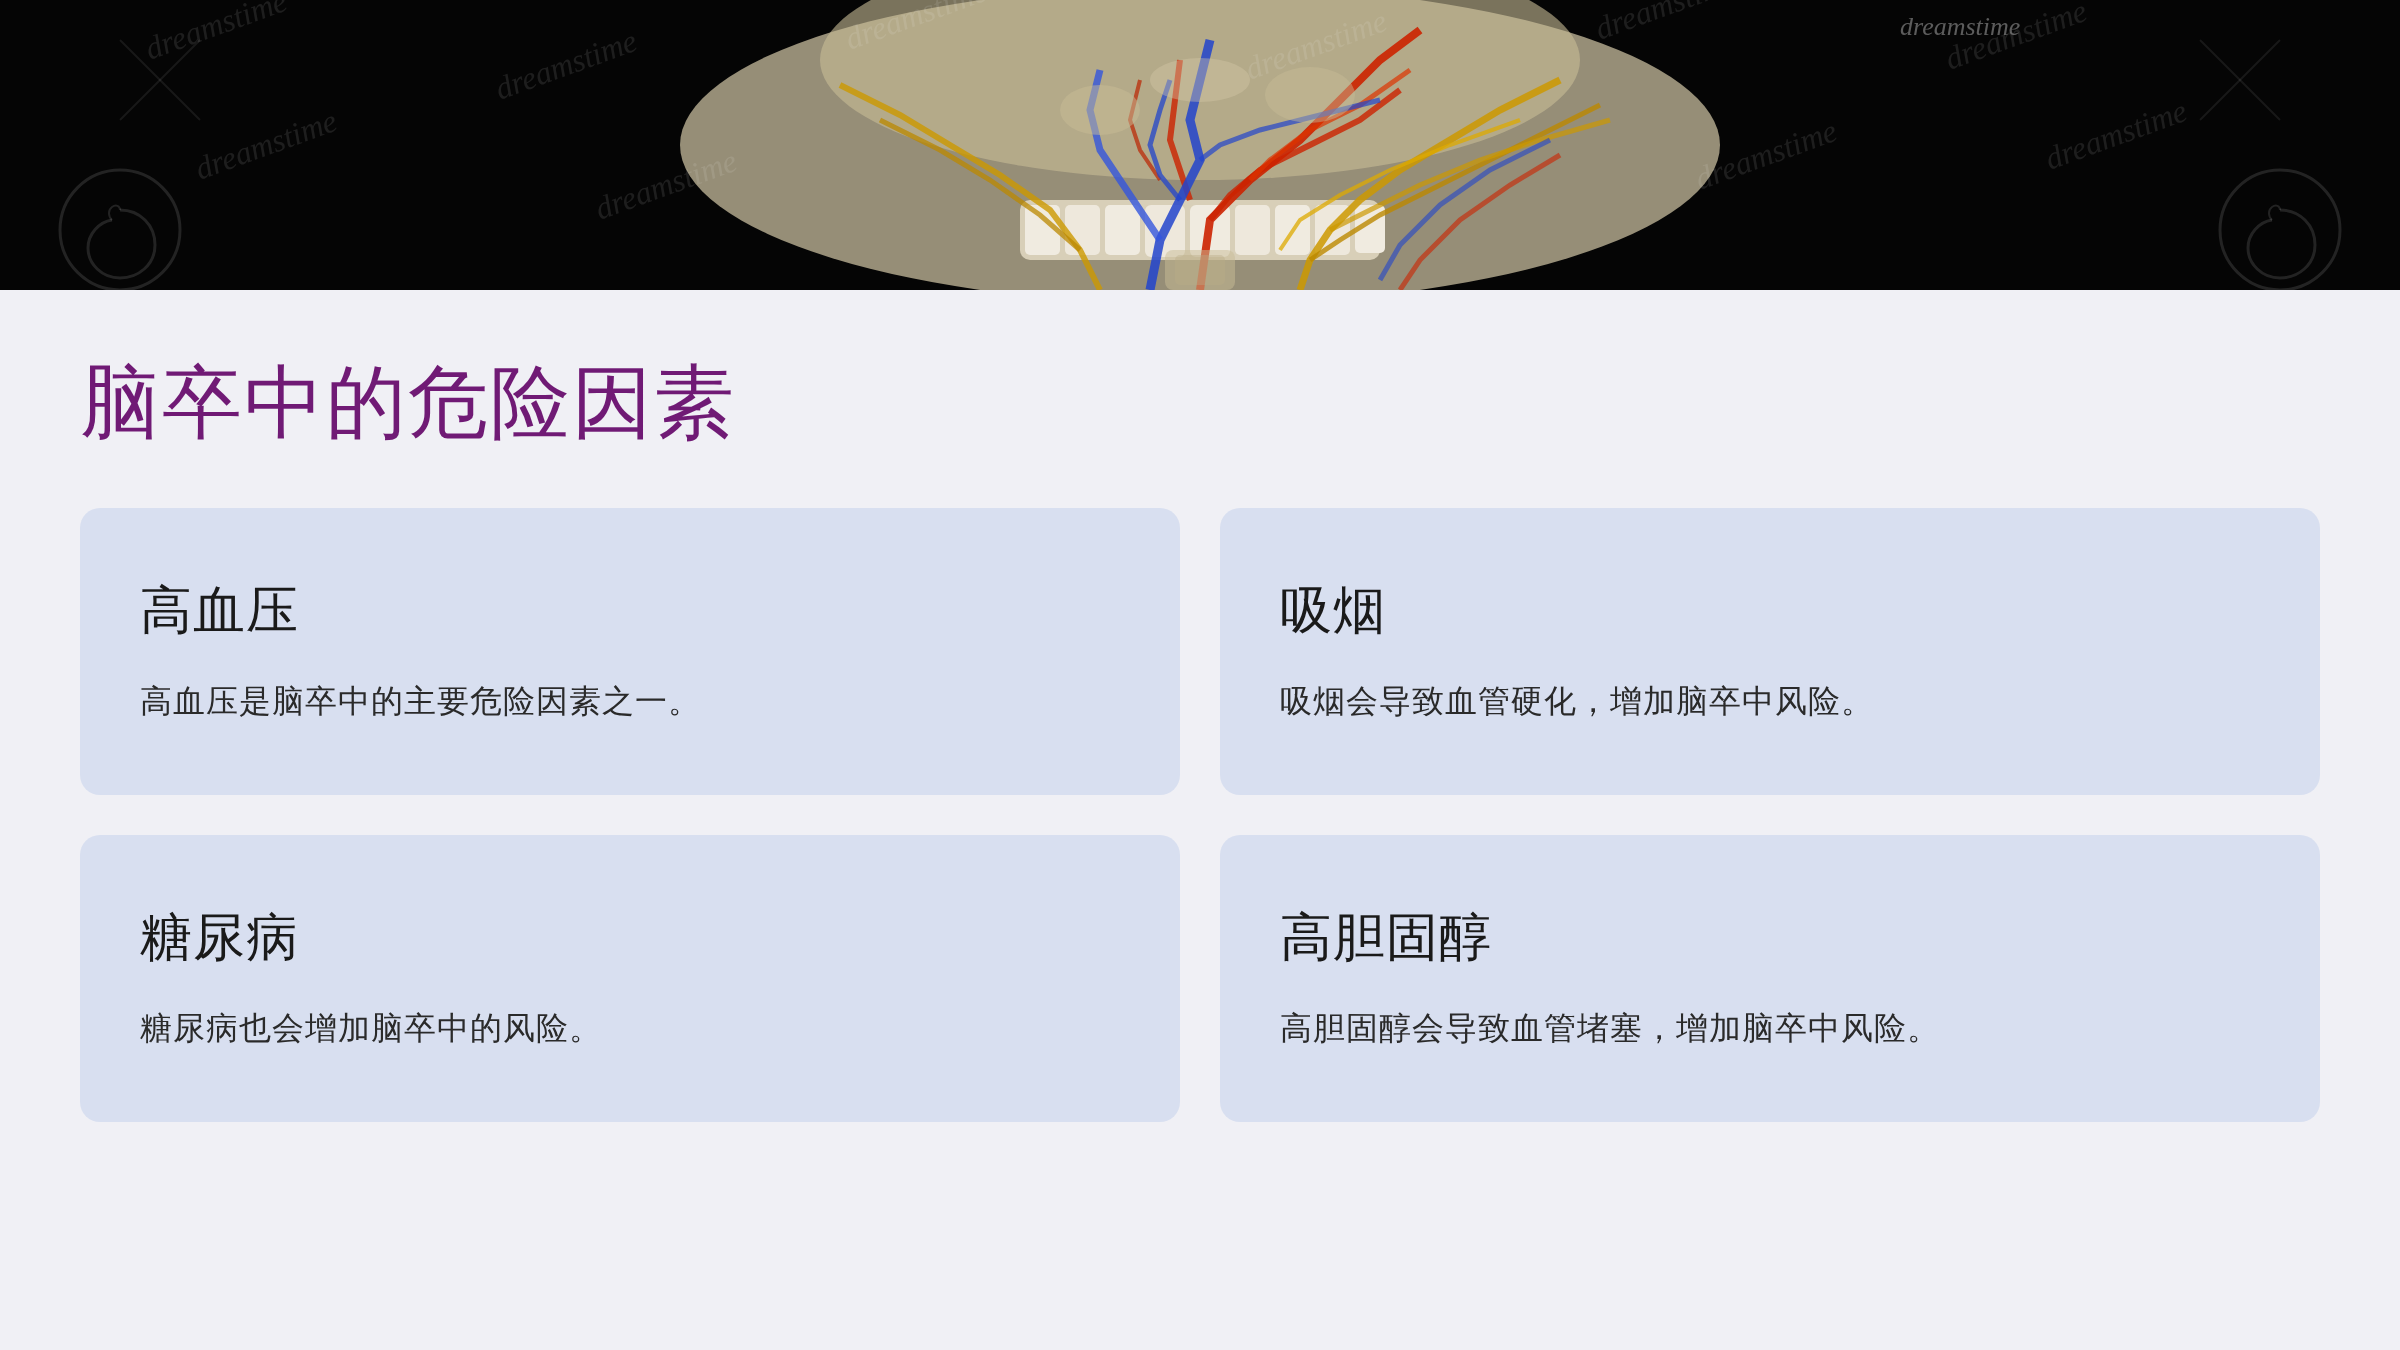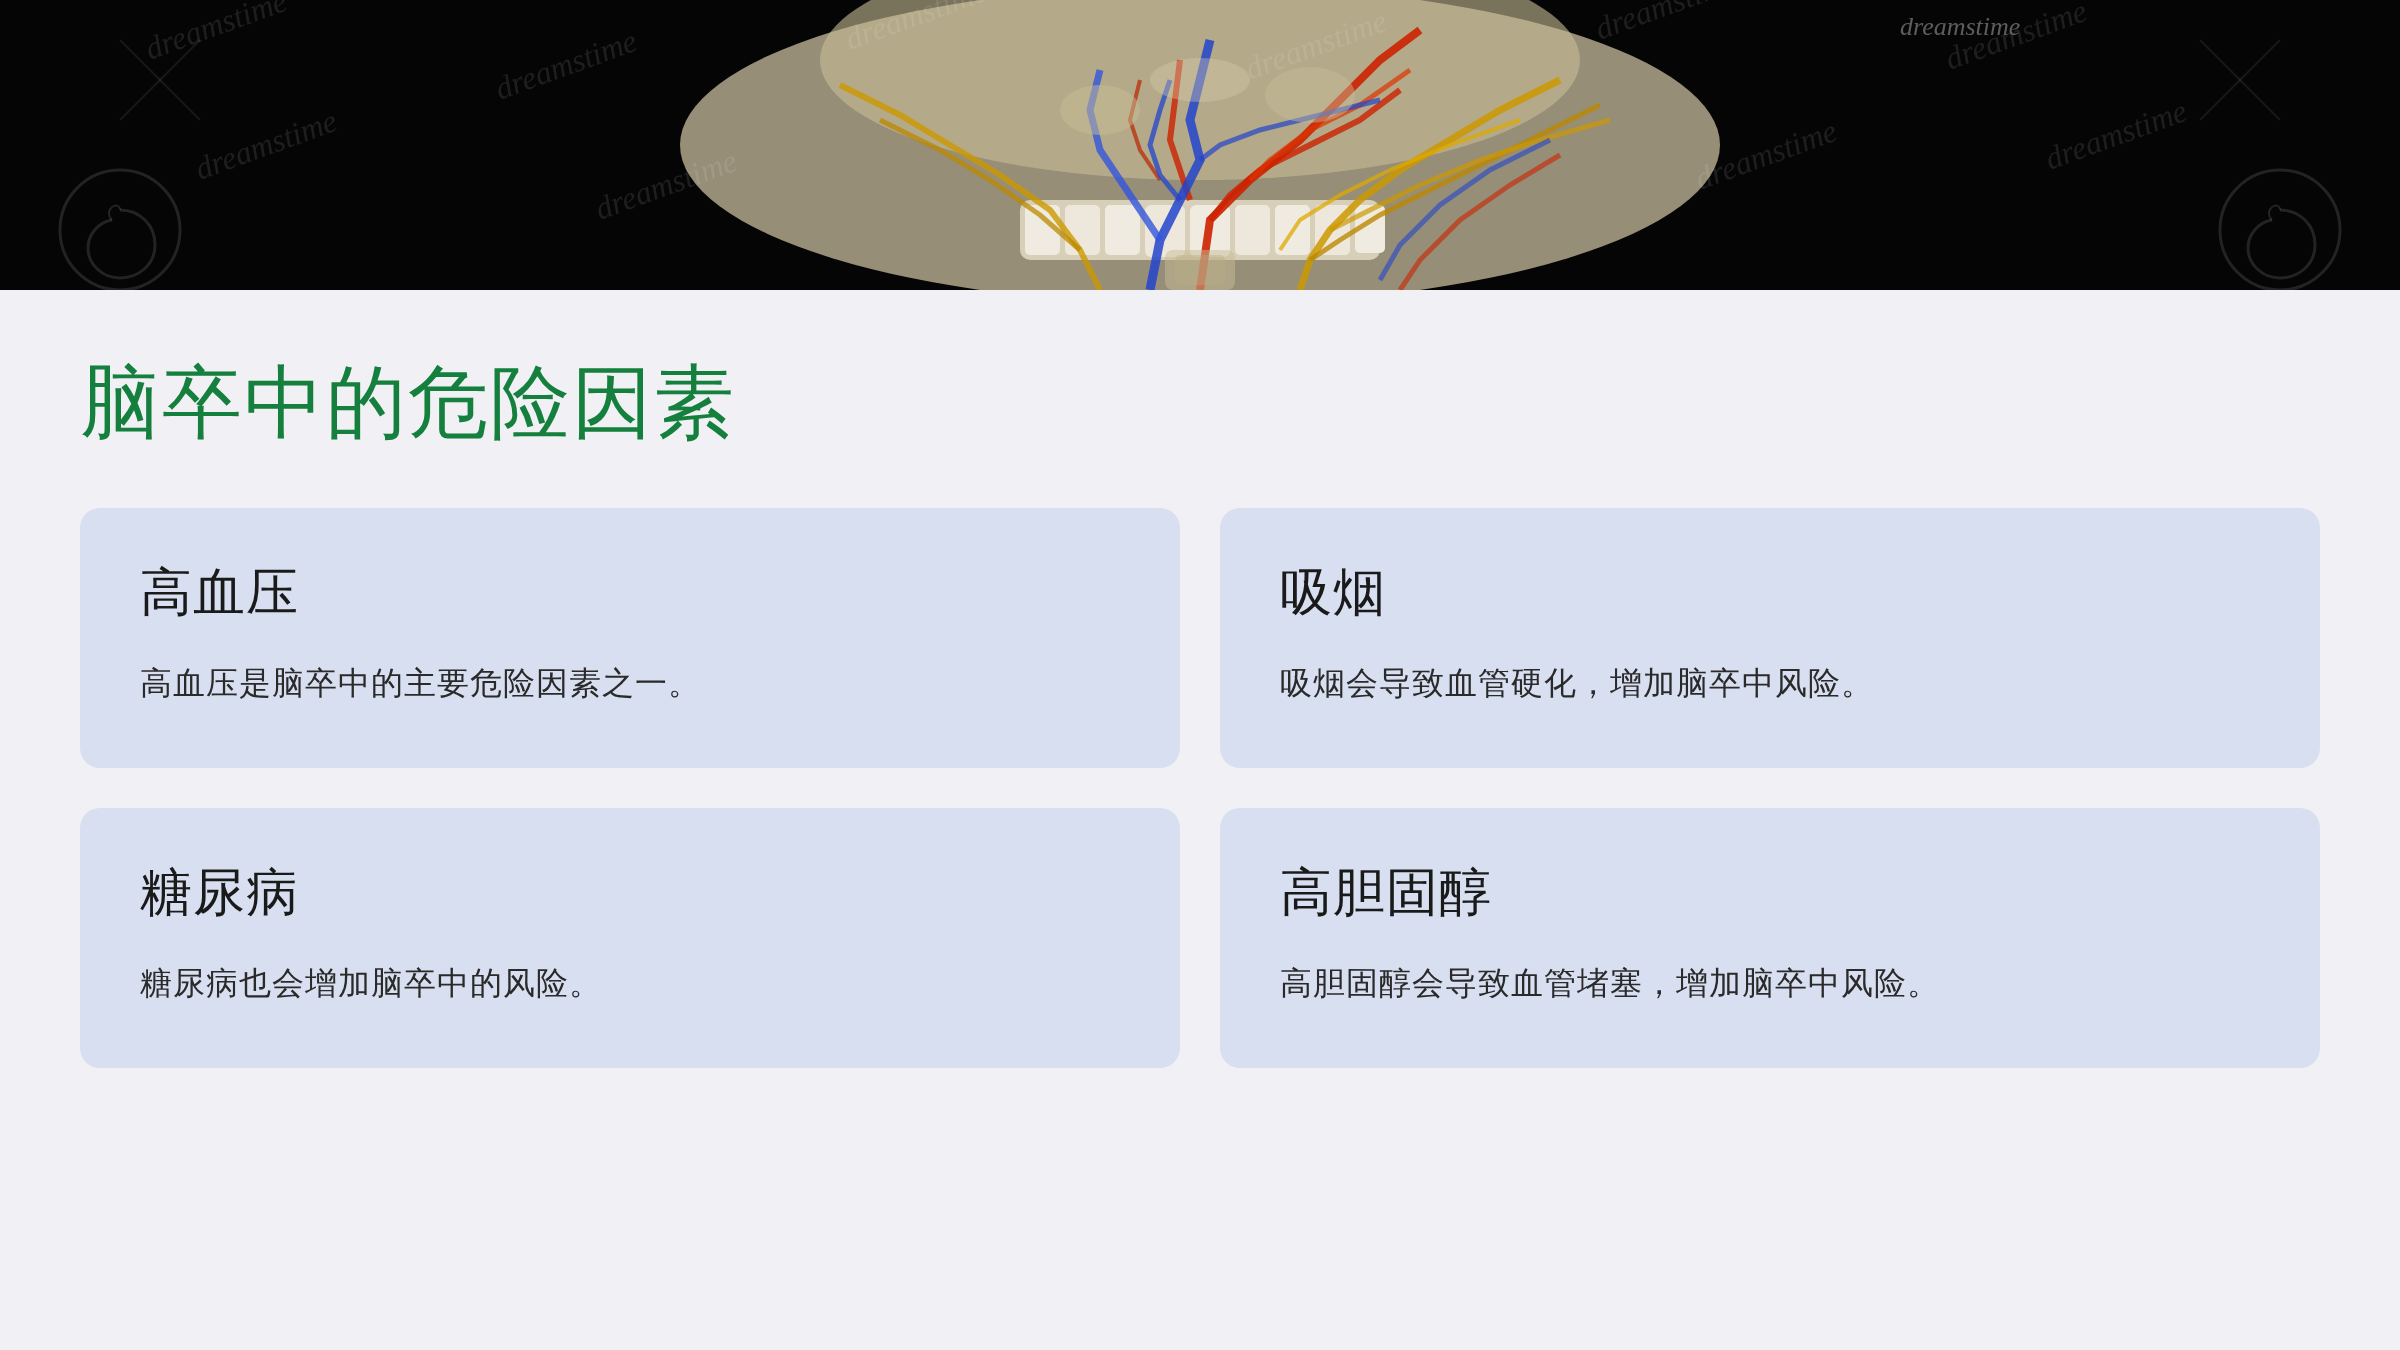--- a/index.html
+++ b/index.html
@@ -52,7 +52,7 @@
     .page-title {
       font-size: 80px;
       font-weight: 400;
-      color: #15803d;
+      color: #701a75;
       margin-bottom: 50px;
       letter-spacing: 2px;
     }

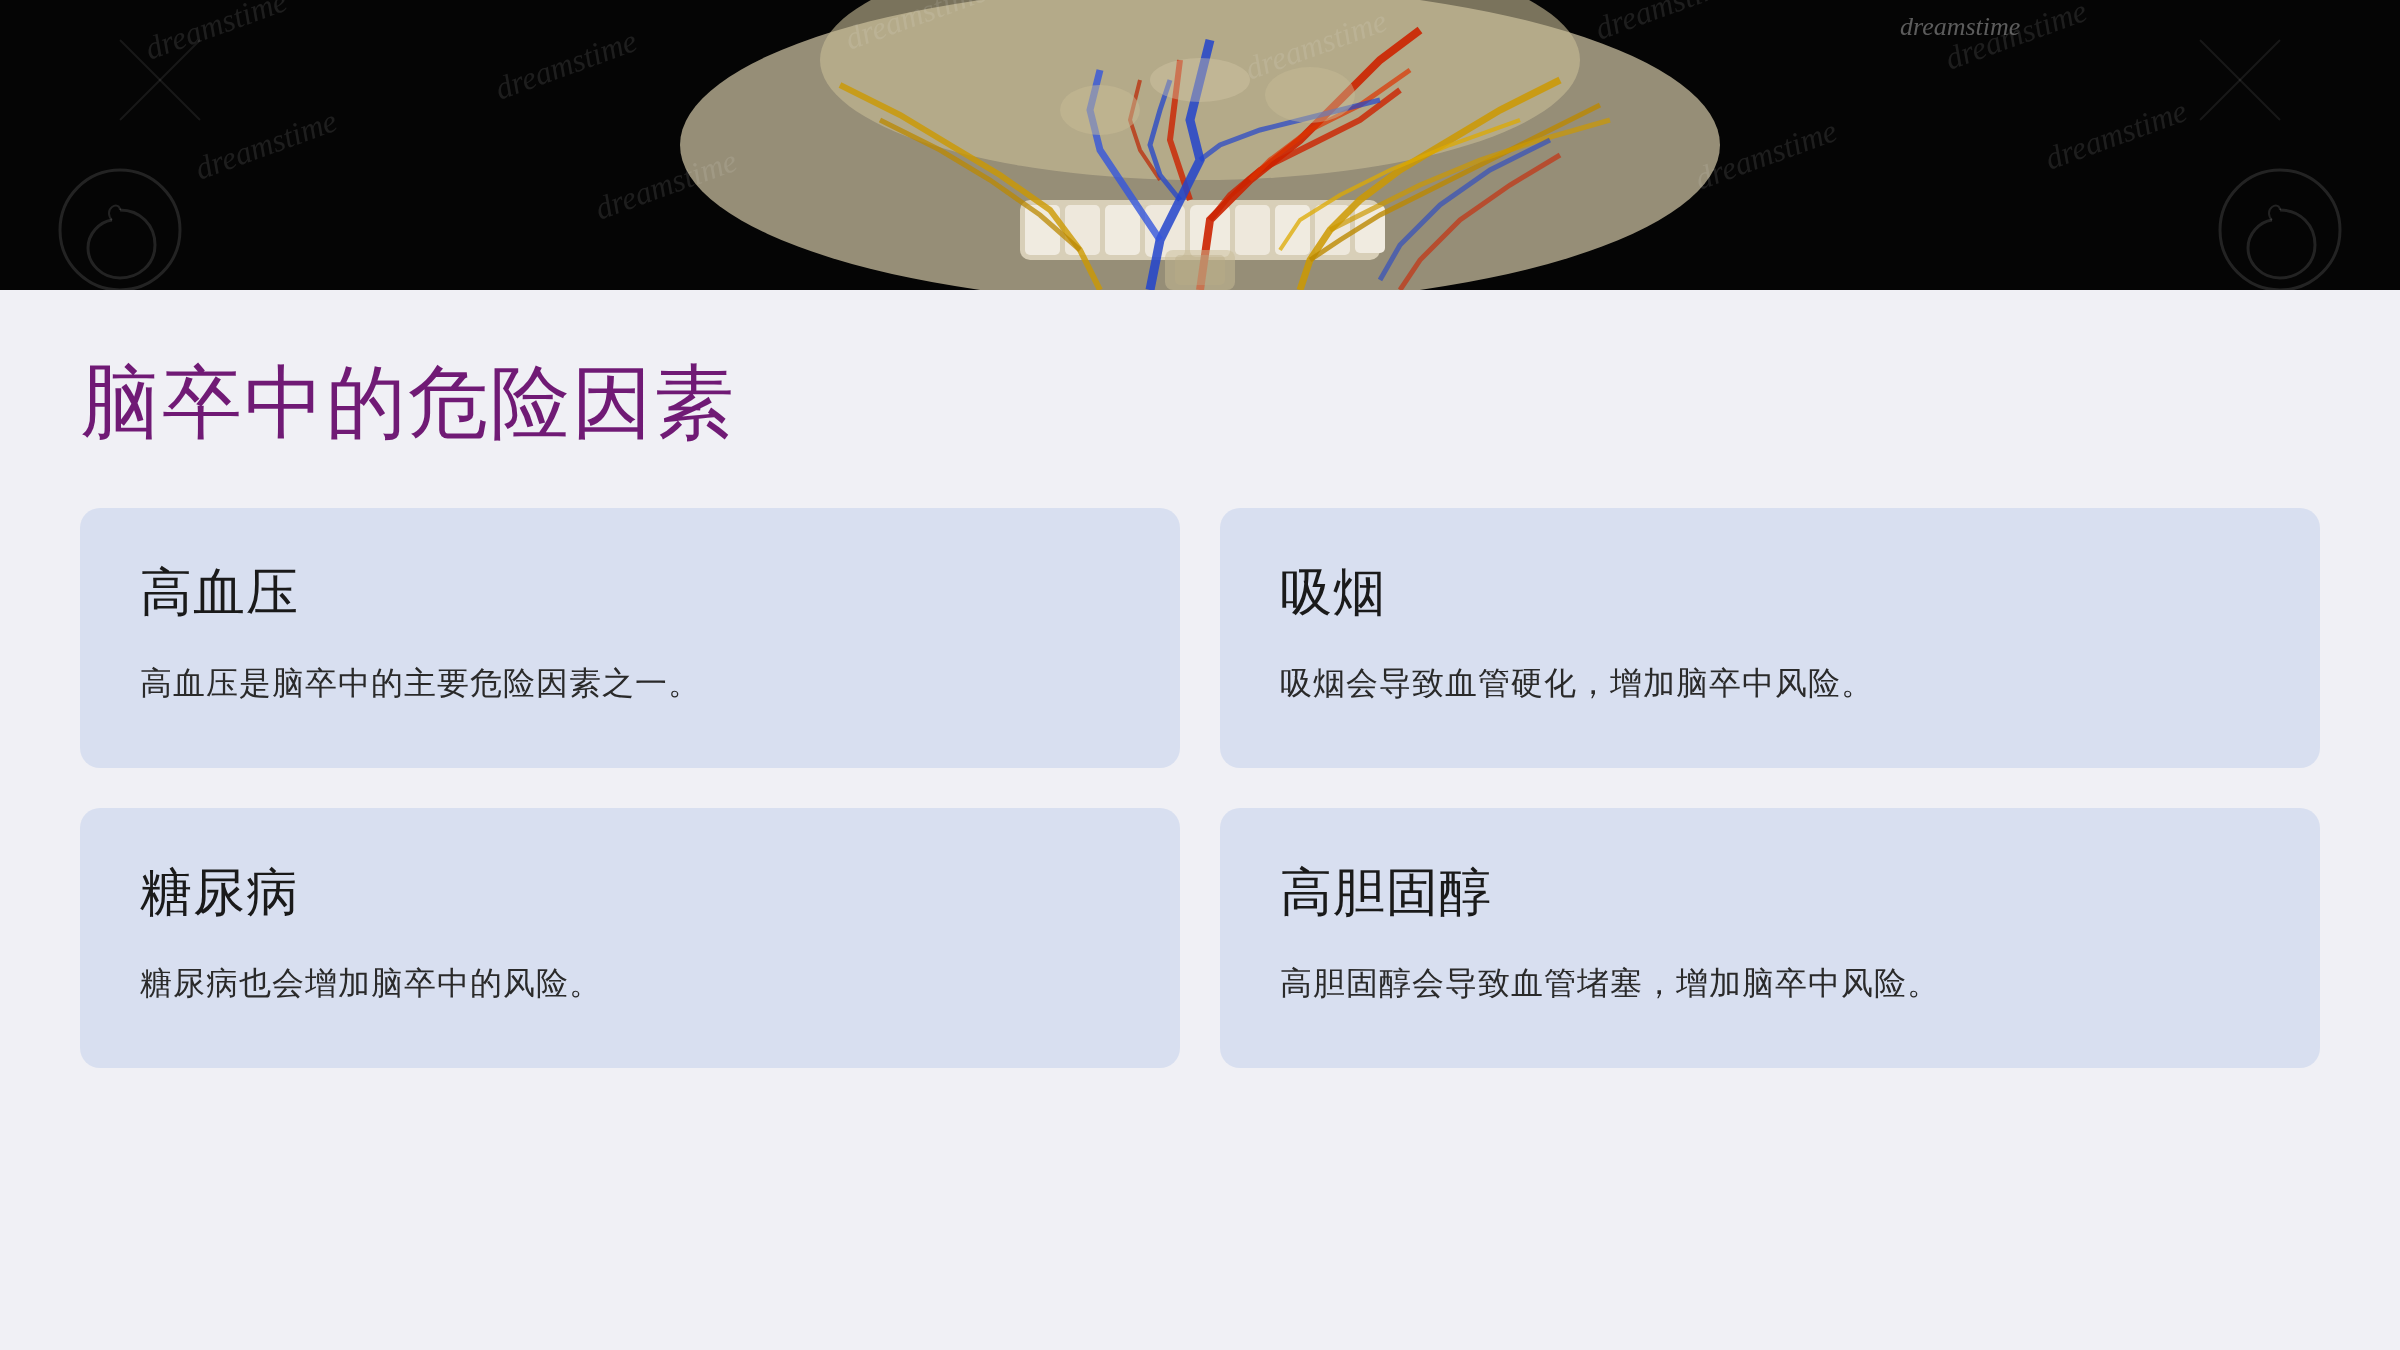--- a/index.html
+++ b/index.html
@@ -67,7 +67,7 @@
     .risk-card {
       background: #d8dff0;
       border-radius: 20px;
-      padding: 50px 60px;
+      padding: 68px 60px;
       min-height: 260px;
     }
 

